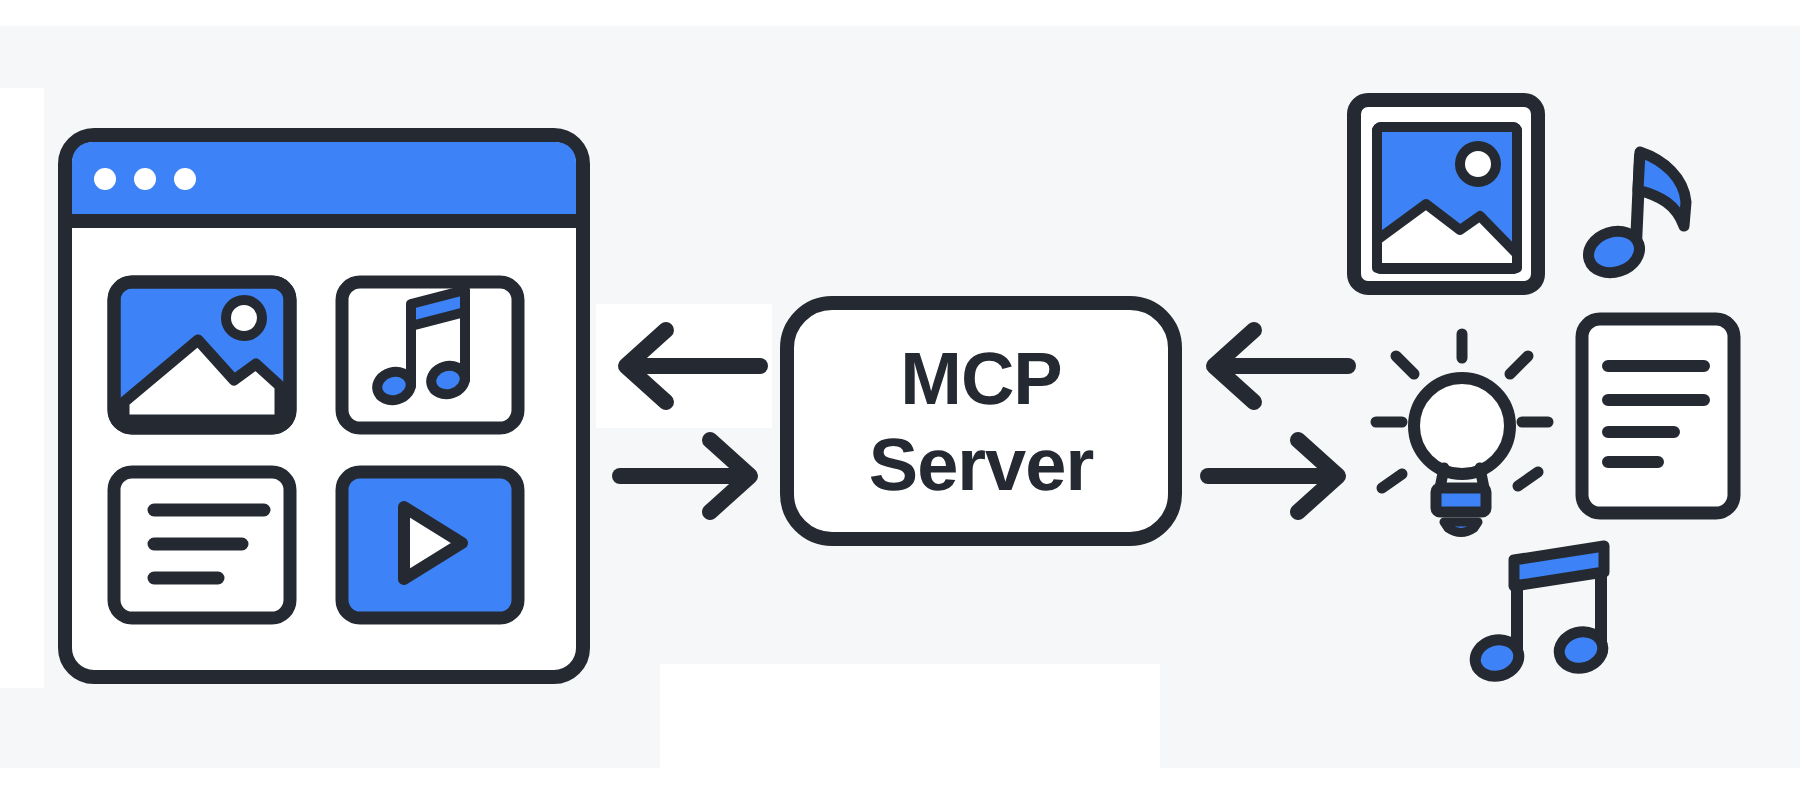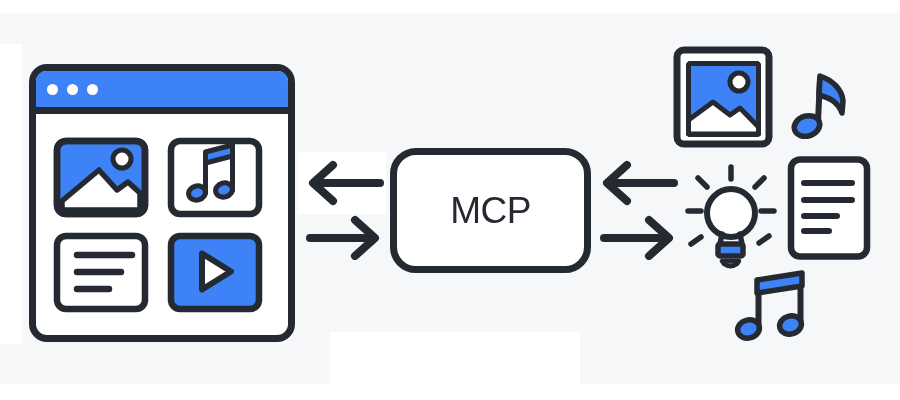--- a/index.html
+++ b/index.html
@@ -43,7 +43,7 @@
     display:flex;flex-direction:column;align-items:center;justify-content:center;
   }
   .server .line{
-    font-size:37px;font-weight:normal;line-height:43px;
+    font-size:37px;font-weight:bold;line-height:43px;
     color:var(--ink,#252a32);letter-spacing:-0.5px;
   }
   .abs{position:absolute;}

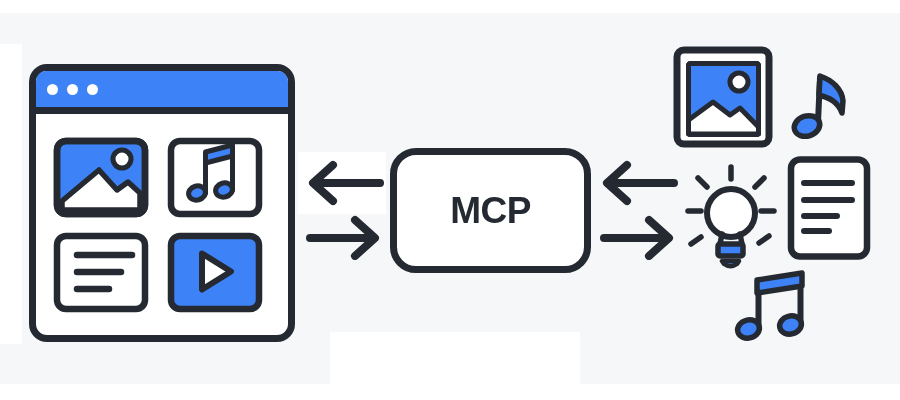--- a/index.html
+++ b/index.html
@@ -105,6 +105,7 @@
 
   <div class="server">
     <div class="line">MCP</div>
+    <div class="line">Server</div>
   </div>
 
   <svg class="abs" style="left:594px;top:148px;" width="88" height="112" viewBox="0 0 88 112">

